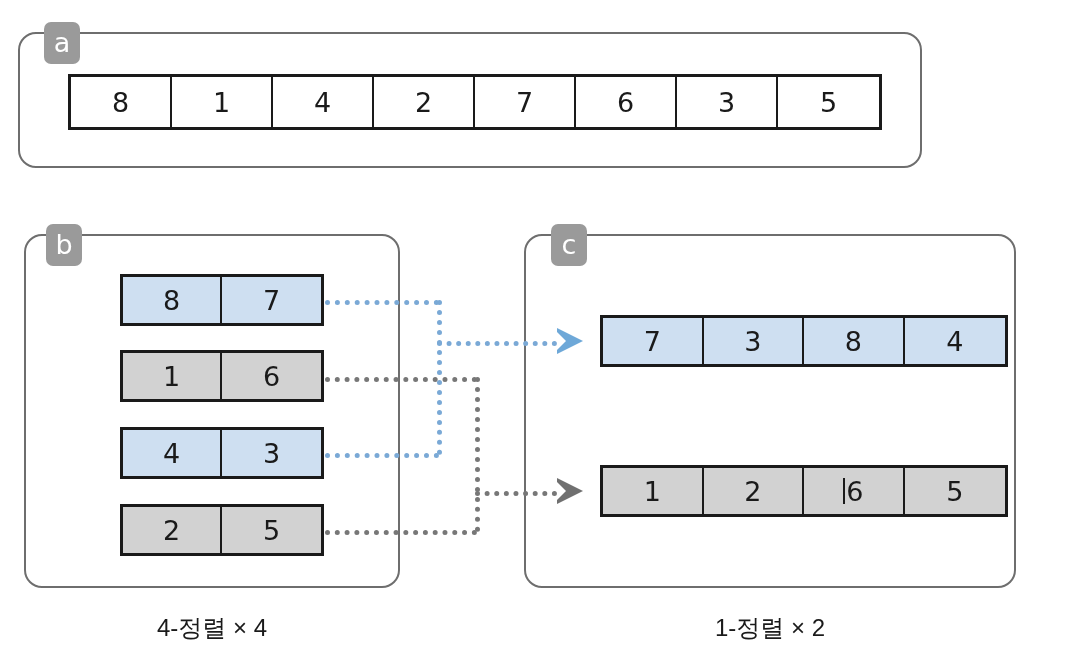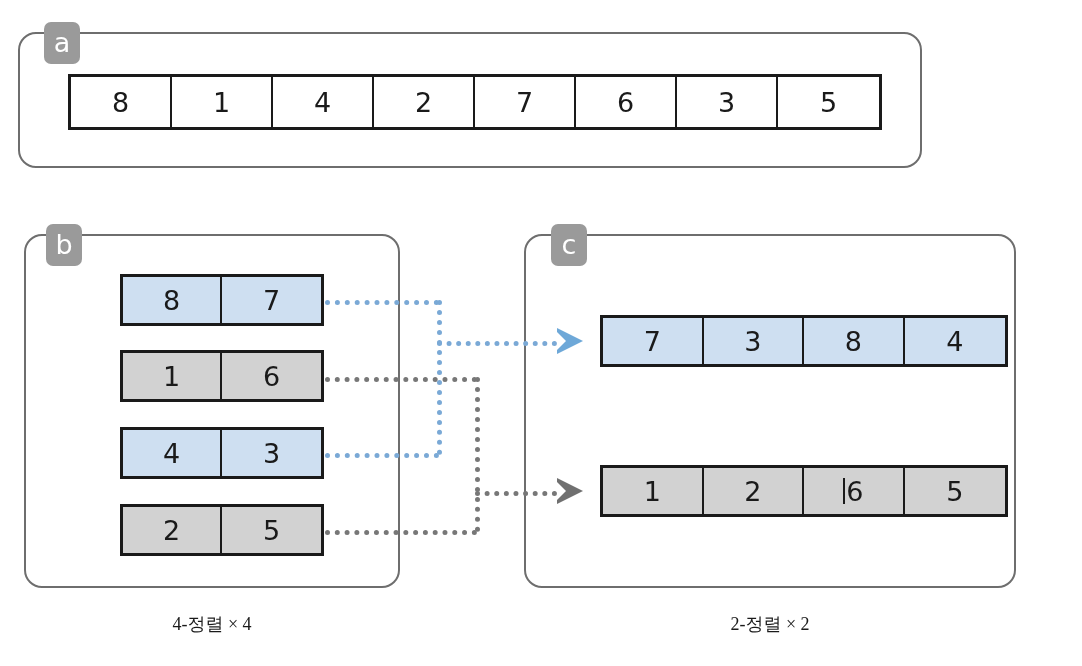--- a/index.html
+++ b/index.html
@@ -136,10 +136,10 @@
   
   .caption {
     position: absolute;
-    font-size: 18px;
+    font-size: 24px;
     color: #1a1a1a;
     text-align: center;
-    font-family: Liberation Serif, serif;
+    font-family: Liberation Sans, sans-serif;
     white-space: nowrap;
   }
   #caption-b { left: 24px;  top: 612px; width: 376px; }

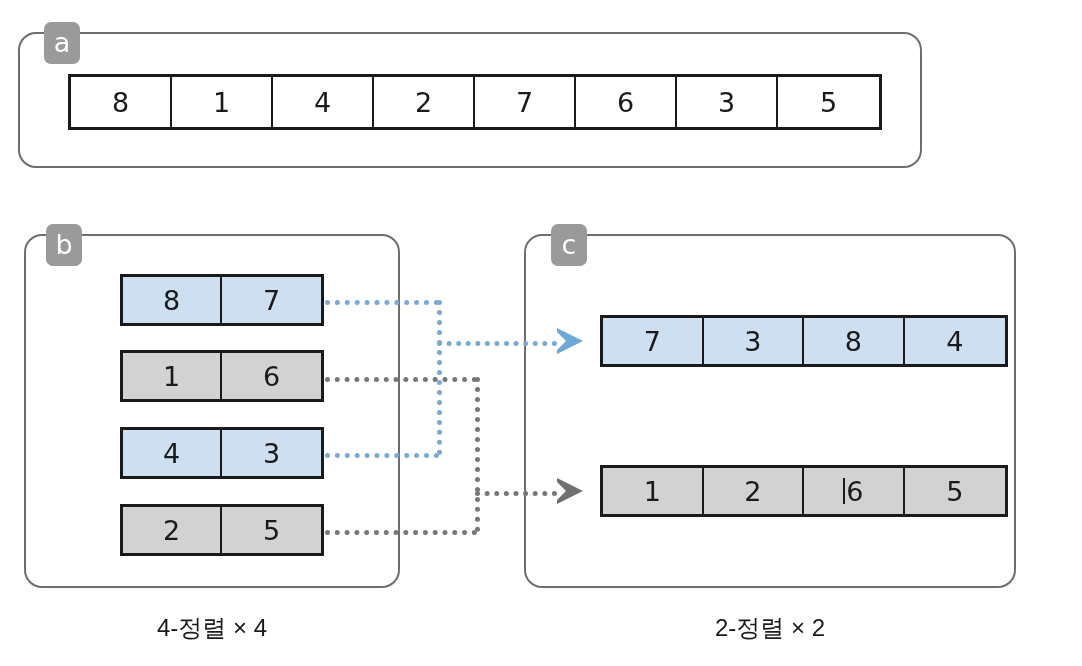--- a/index.html
+++ b/index.html
@@ -222,6 +222,6 @@
 <div class="arrow-notch" style="left:557px; top:482px;"></div>
 
 <div class="caption" id="caption-b">4-정렬 × 4</div>
-<div class="caption" id="caption-c">2-정렬 × 2</div>
+<div class="caption" id="caption-c">1-정렬 × 2</div>
 
 </body></html>

